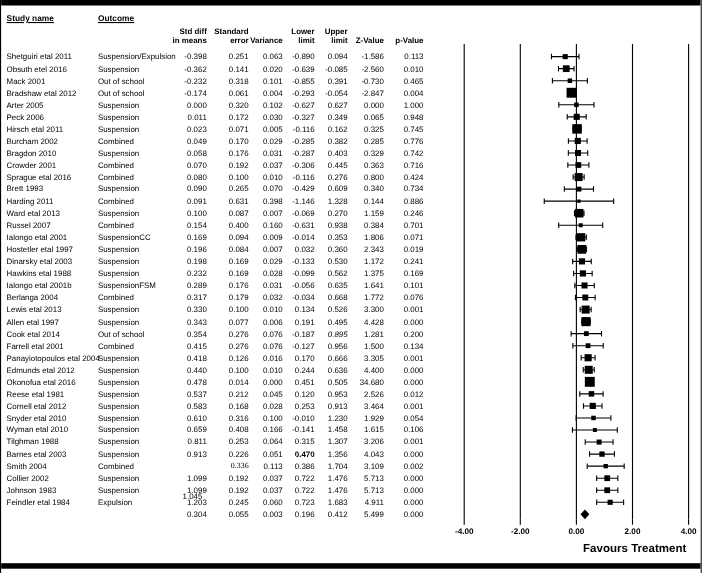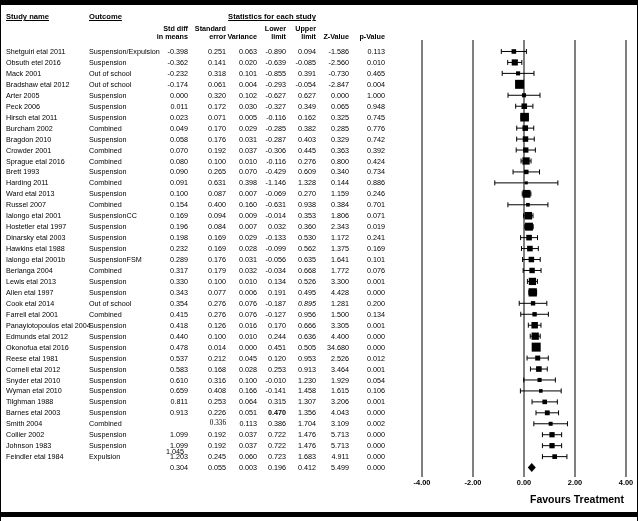--- a/index.html
+++ b/index.html
@@ -37,7 +37,6 @@
 
   <div class="h-main" id="h-study">Study name</div>
   <div class="h-main" id="h-outcome">Outcome</div>
-  <div class="h-main" id="h-stats">Statistics for each study</div>
 
   <div id="subheads">
       <div class="subhead" style="left: 127px;">Std diff

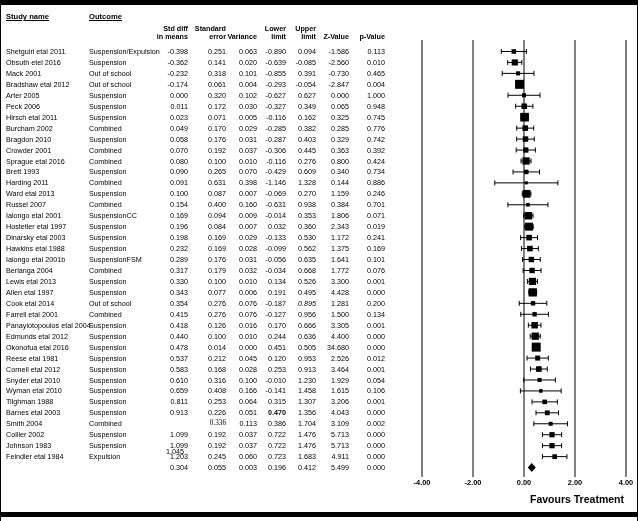--- a/index.html
+++ b/index.html
@@ -327,7 +327,7 @@
     <span class="num" style="left: 239px;">-0.306</span>
     <span class="num" style="left: 269px;">0.445</span>
     <span class="num" style="left: 302px;">0.363</span>
-    <span class="num" style="left: 338px;">0.392</span>
+    <span class="num" style="left: 338px;">0.716</span>
   </div>
       <div class="row" style="top: 155.5px;">
     <span class="c-name">Sprague etal 2016</span>

